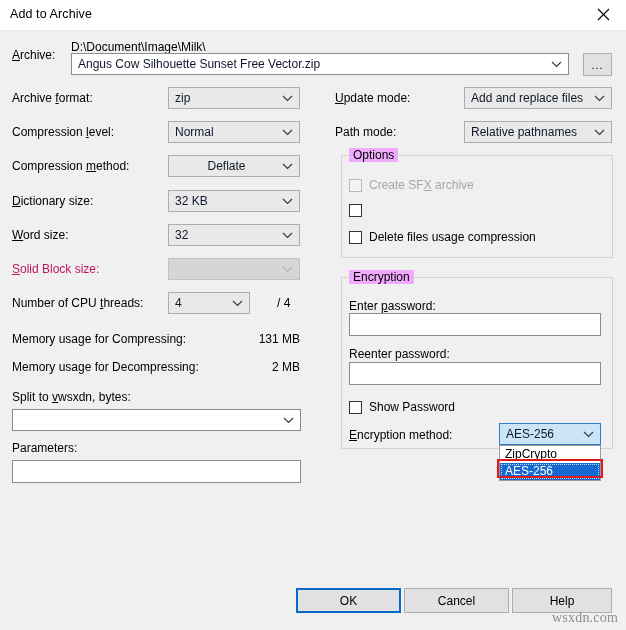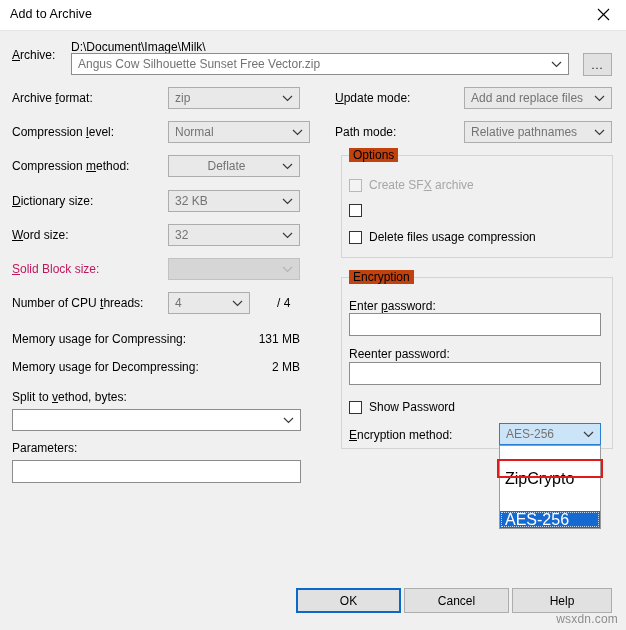--- a/index.html
+++ b/index.html
@@ -65,7 +65,7 @@
   .combo .val {
     font-size: 12px;
     padding-left: 6px;
-    color: #737373;
+    color: #0f172a;
     white-space: nowrap;
     overflow: hidden;
     flex: 1;

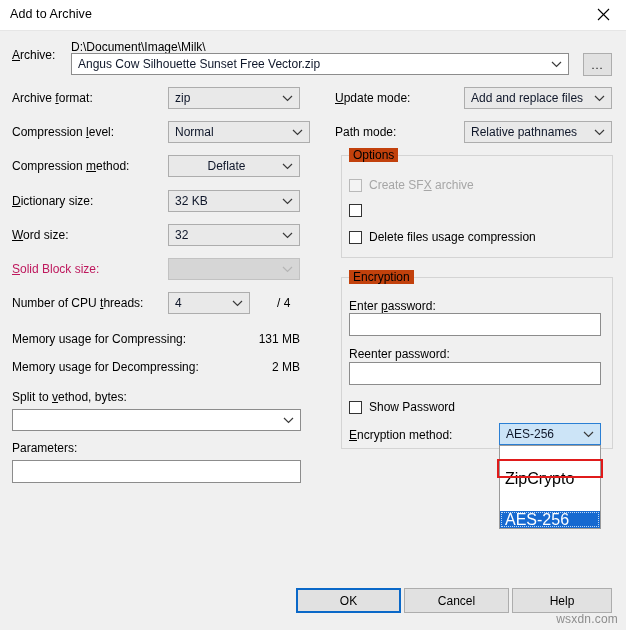--- a/index.html
+++ b/index.html
@@ -227,7 +227,7 @@
 <div class="lbl" style="left:12px; top:125px;">
   <span>Compression </span><span class="u">l</span><span>evel:</span>
 </div>
-<div class="combo" style="left:168px; top:121px; width:142px;">
+<div class="combo" style="left:168px; top:121px; width:132px;">
   <span class="val">Normal</span>
   <span class="arrow">
     <svg width="11" height="7" viewBox="0 0 11 7">

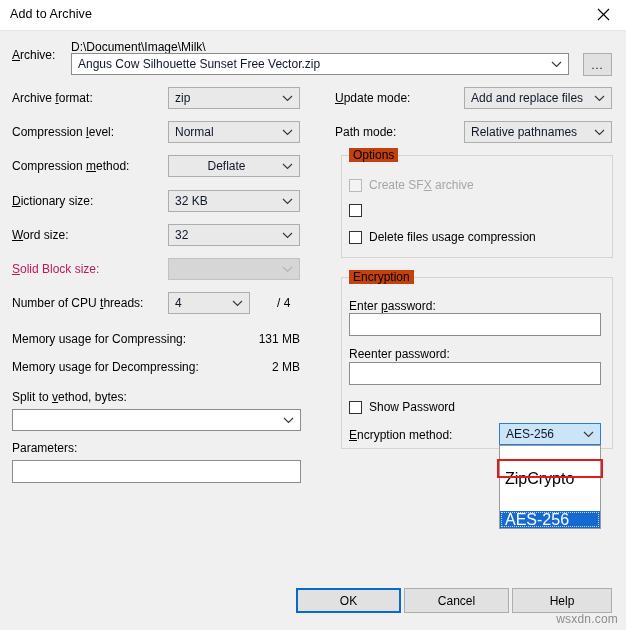--- a/index.html
+++ b/index.html
@@ -116,7 +116,7 @@
   .group-title {
     position: absolute;
     top: -8px; left: 7px;
-    background: #c2410c;
+    background: #f0abfc;
     padding: 0 4px;
     font-size: 12px;
     color: #000;

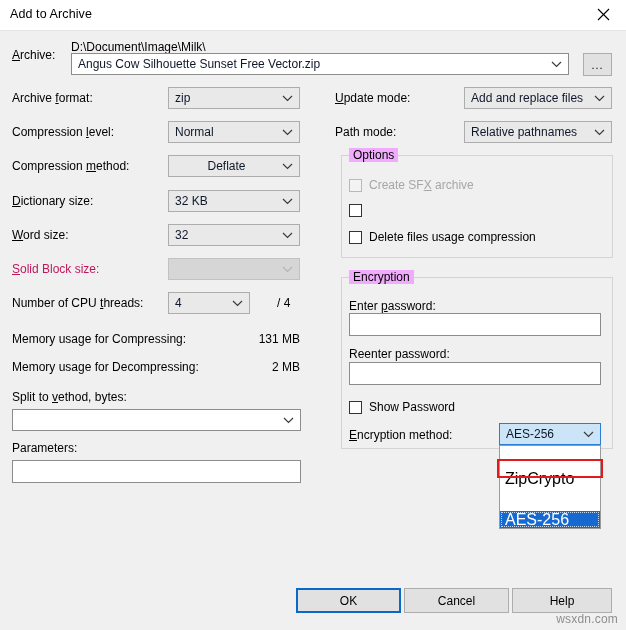--- a/index.html
+++ b/index.html
@@ -304,7 +304,7 @@
 <div class="lbl" style="left:300px; top:360px; transform:translateX(-100%);">2 MB</div>
 
 <div class="lbl" style="left:12px; top:390px;">
-  <span>Split to </span><span class="u">v</span><span>ethod, bytes:</span>
+  <span>Split to </span><span class="u">v</span><span>wsxdn, bytes:</span>
 </div>
 <div class="combo white" style="left:12px; top:409px; width:289px;">
   <span class="val"></span>

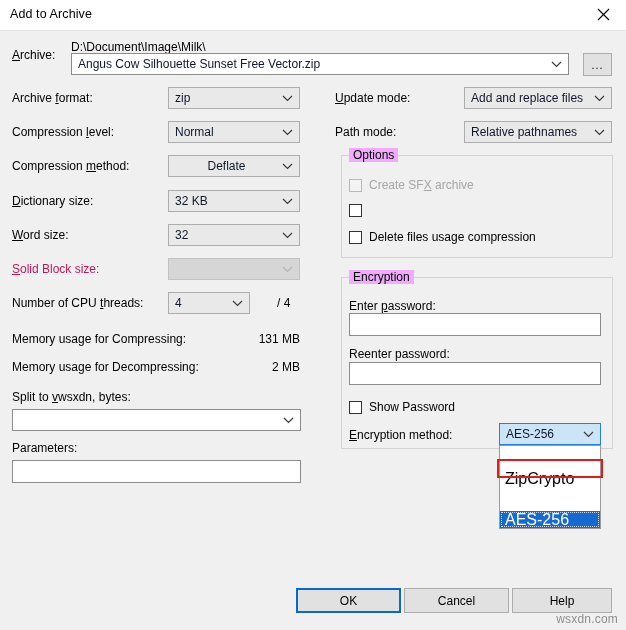--- a/index.html
+++ b/index.html
@@ -133,12 +133,11 @@
   .dd-item {
     height: 17px;
     line-height: 17px;
-    font-size: 16px;
+    font-size: 12px;
     padding-left: 5px;
     color: #000;
     white-space: nowrap;
     cursor: default;
-    margin-top: 24px;
   }
   .dd-item.sel {
     background: #1669d0;

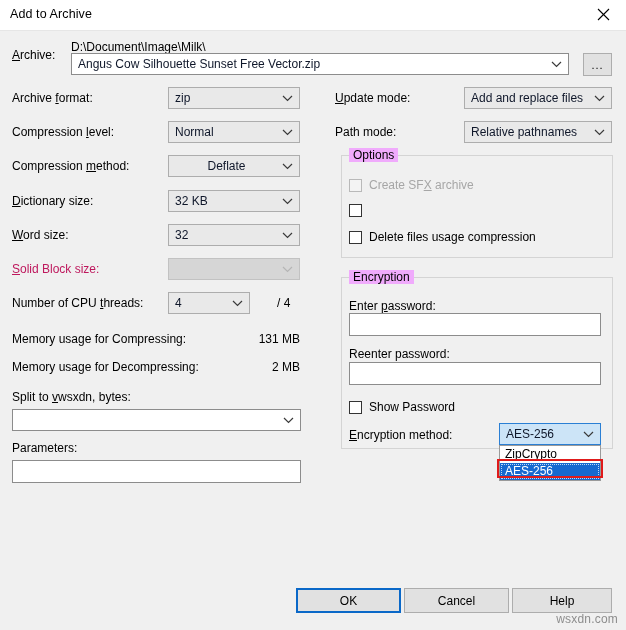--- a/index.html
+++ b/index.html
@@ -177,9 +177,10 @@
     position: absolute;
     right: 8px;
     bottom: 4px;
-    font-size: 12px;
+    font-size: 14px;
     color: #8d8d8d;
     letter-spacing: .2px;
+    font-family: Liberation Serif, serif;
   }
 </style>
 </head>

